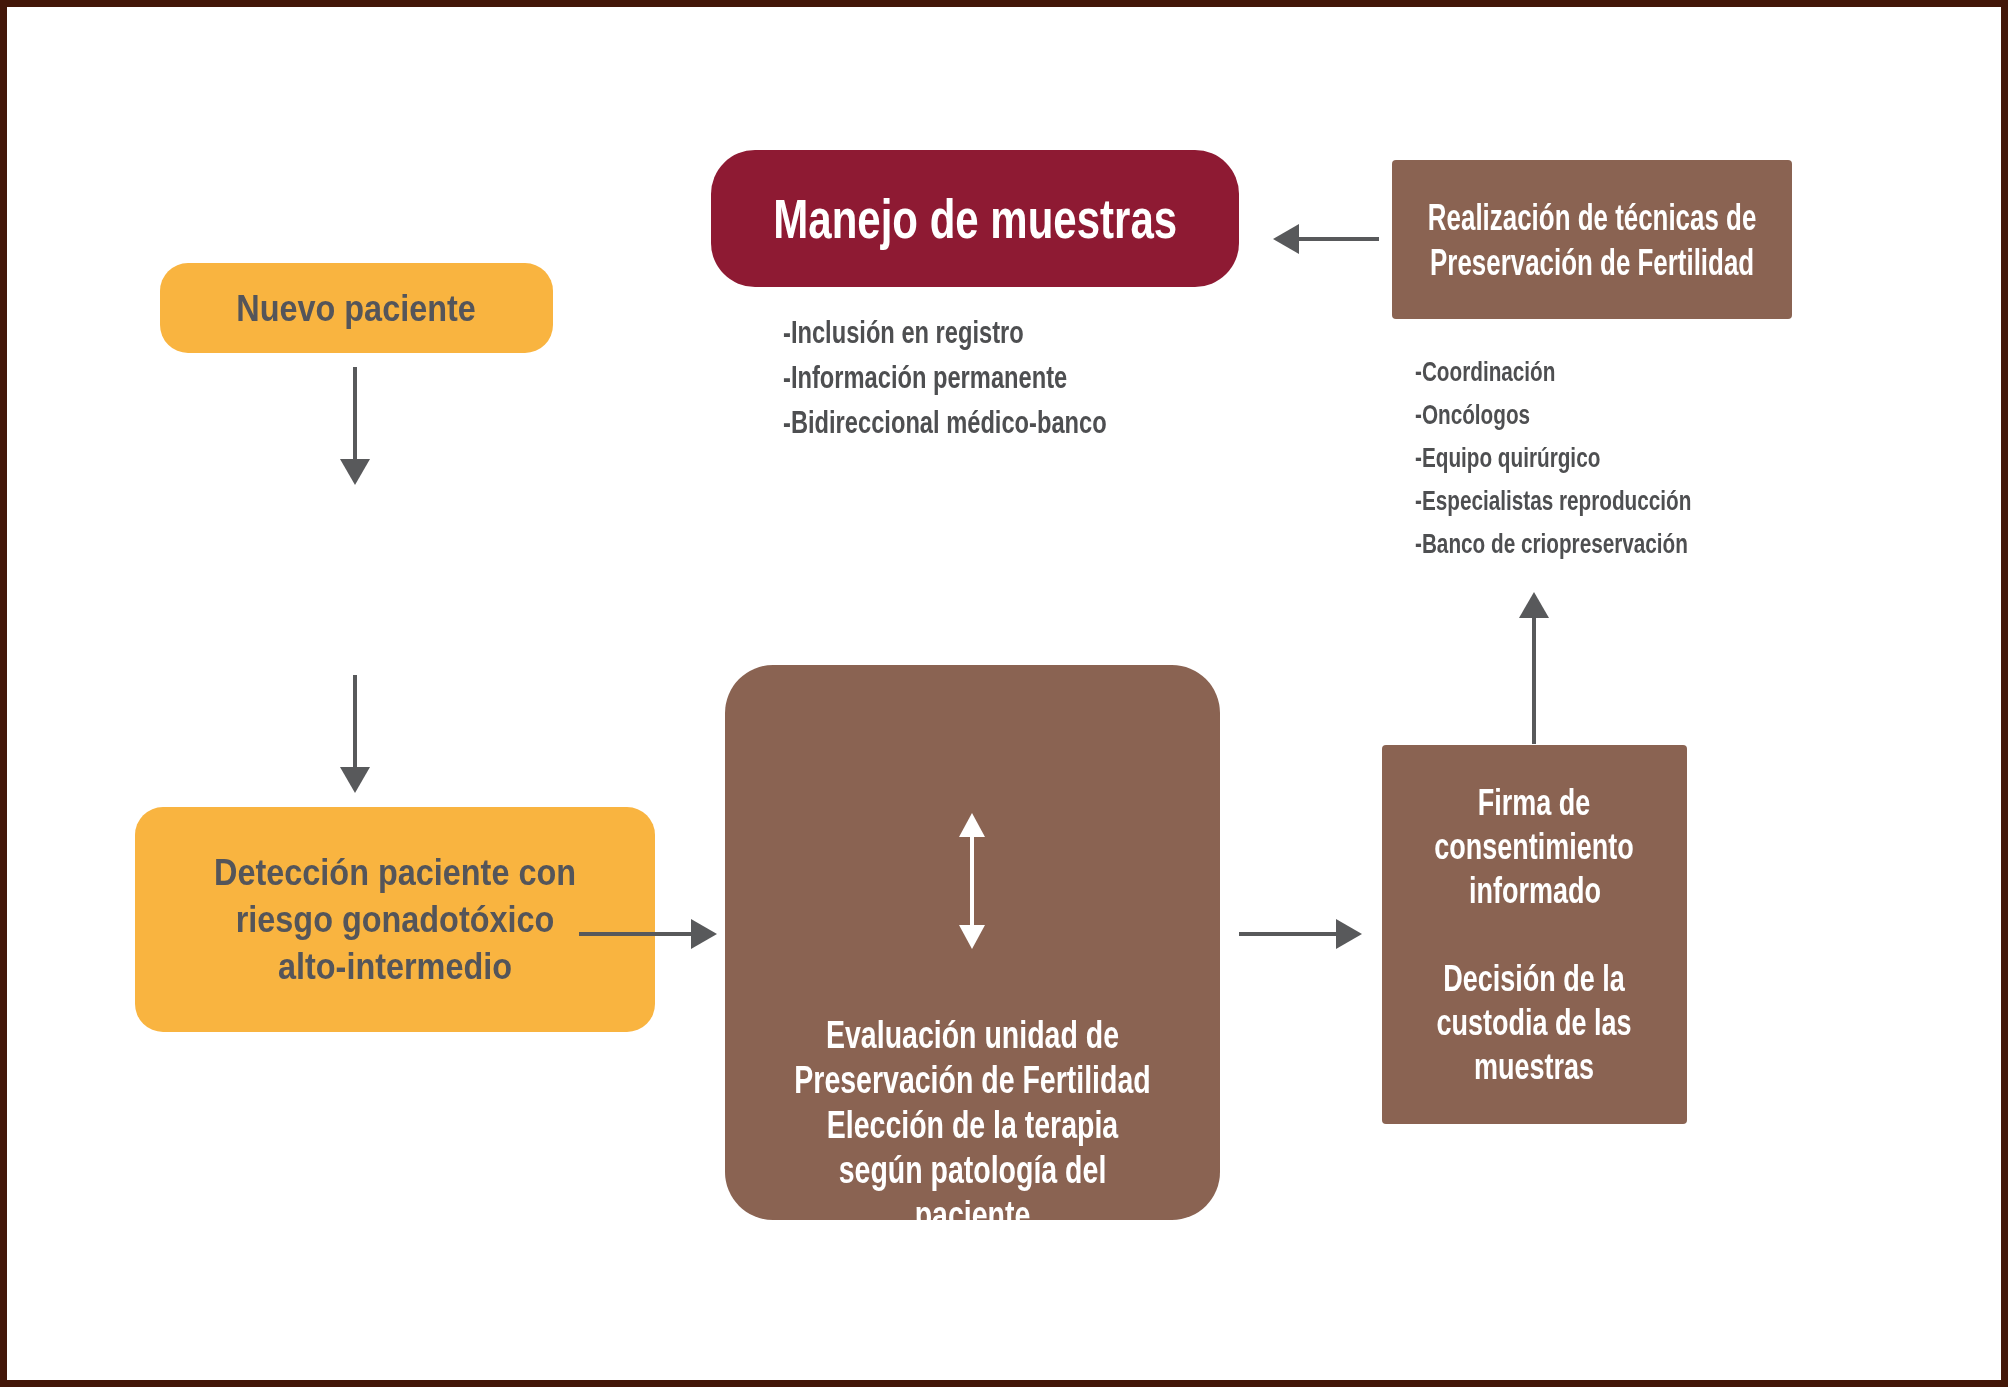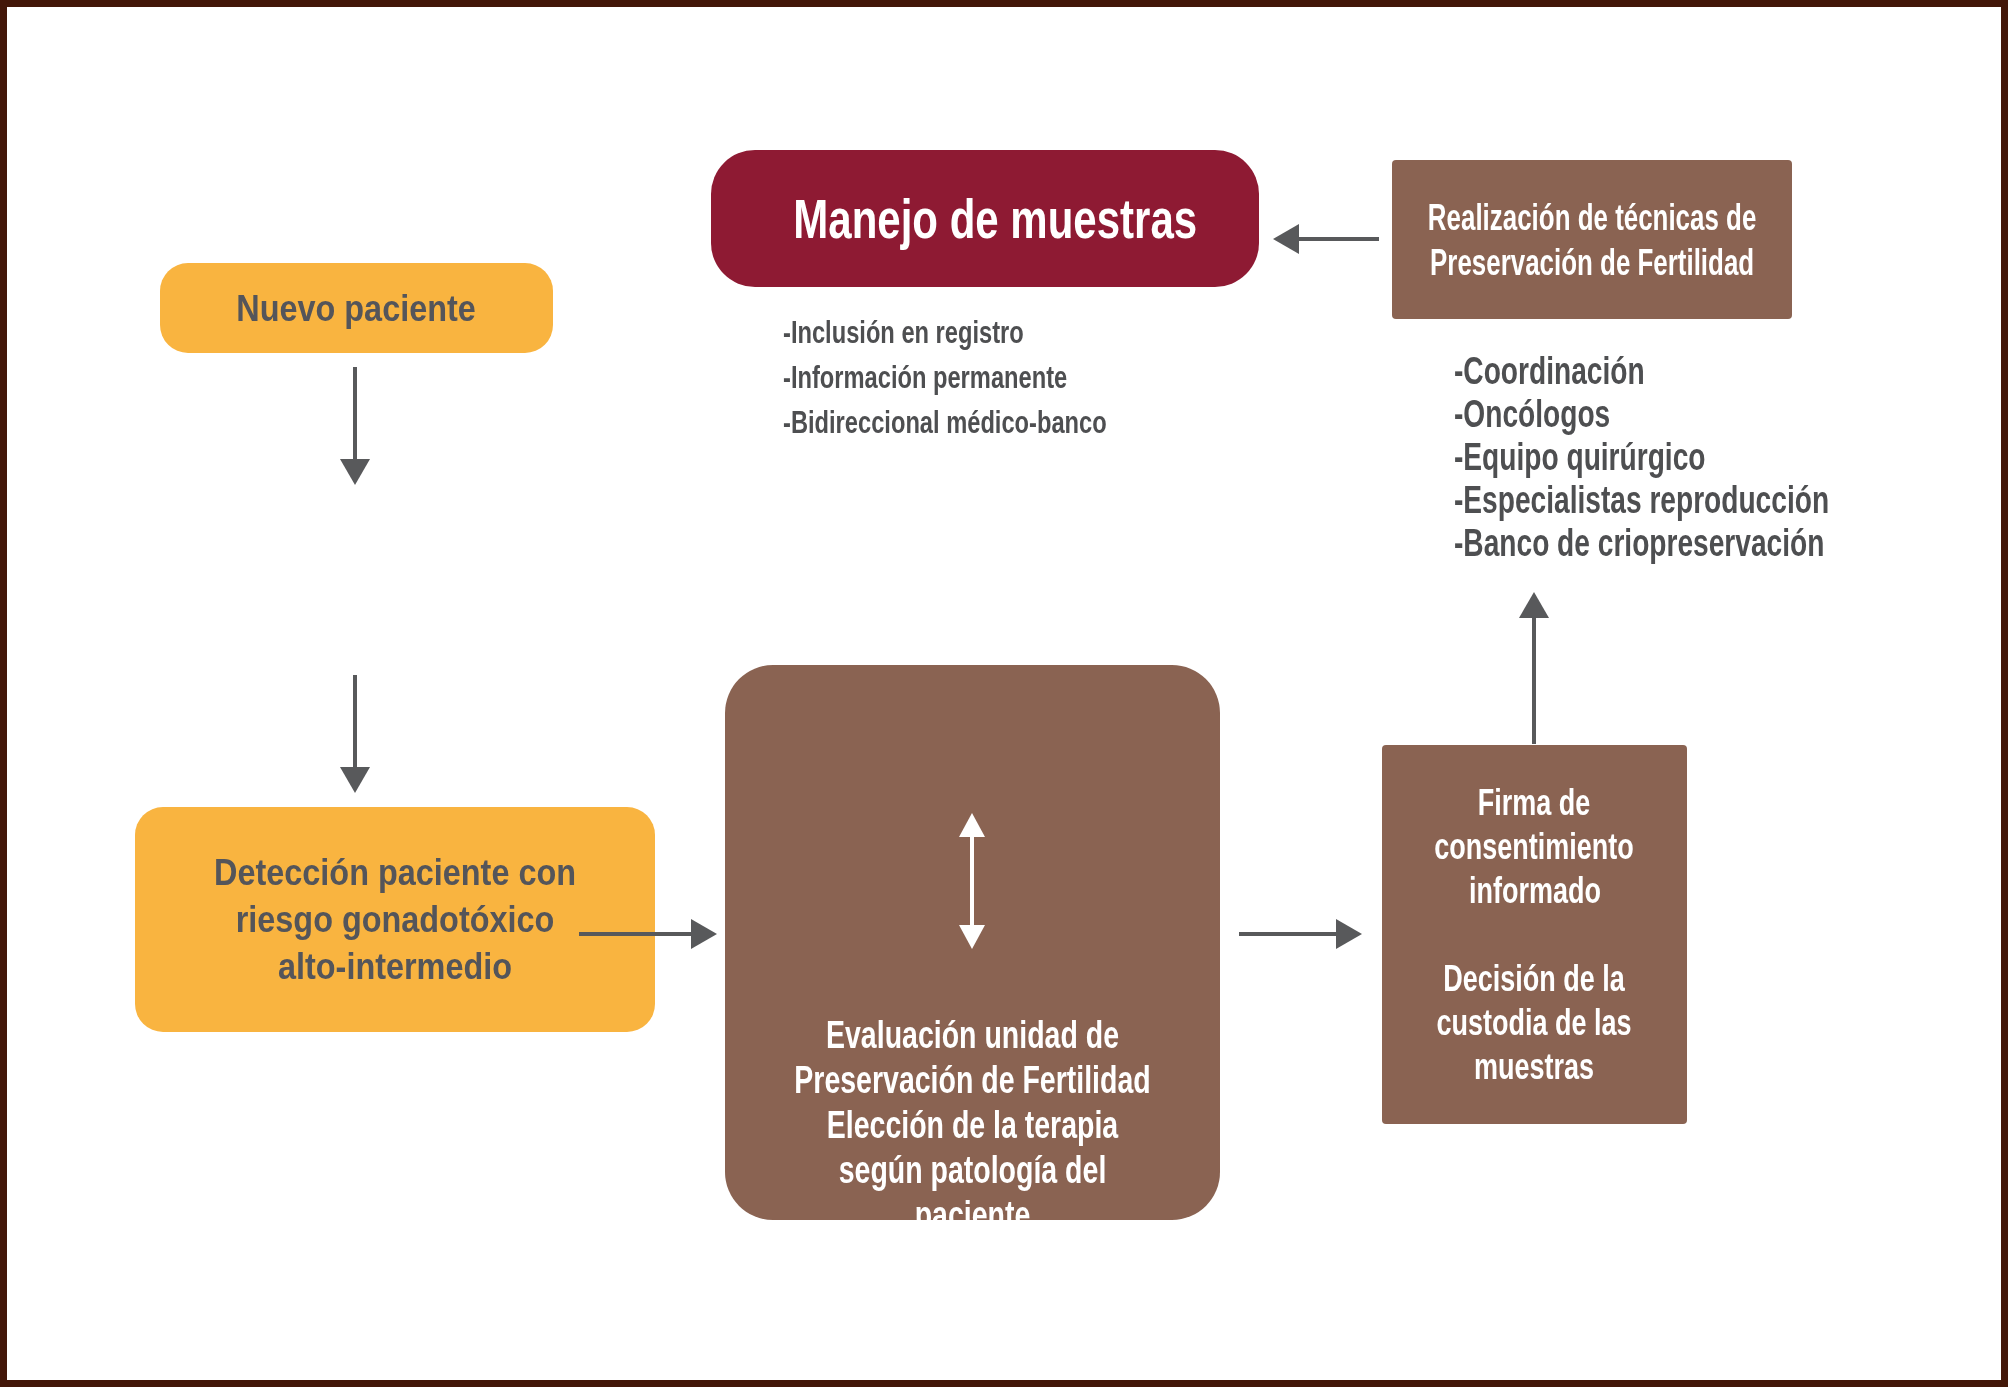--- a/index.html
+++ b/index.html
@@ -143,7 +143,7 @@
   <div class="shaft-h" style="left:1292px;top:230px;width:80px;"></div>
   <div class="head-left" style="left:1266px;top:217px;"></div>
 
-  <div class="node maroon" style="left:704px;top:143px;width:528px;height:137px;padding-left:20px;">
+  <div class="node maroon" style="left:704px;top:143px;width:528px;height:137px;">
     <div class="ln">Manejo de muestras</div>
   </div>
 

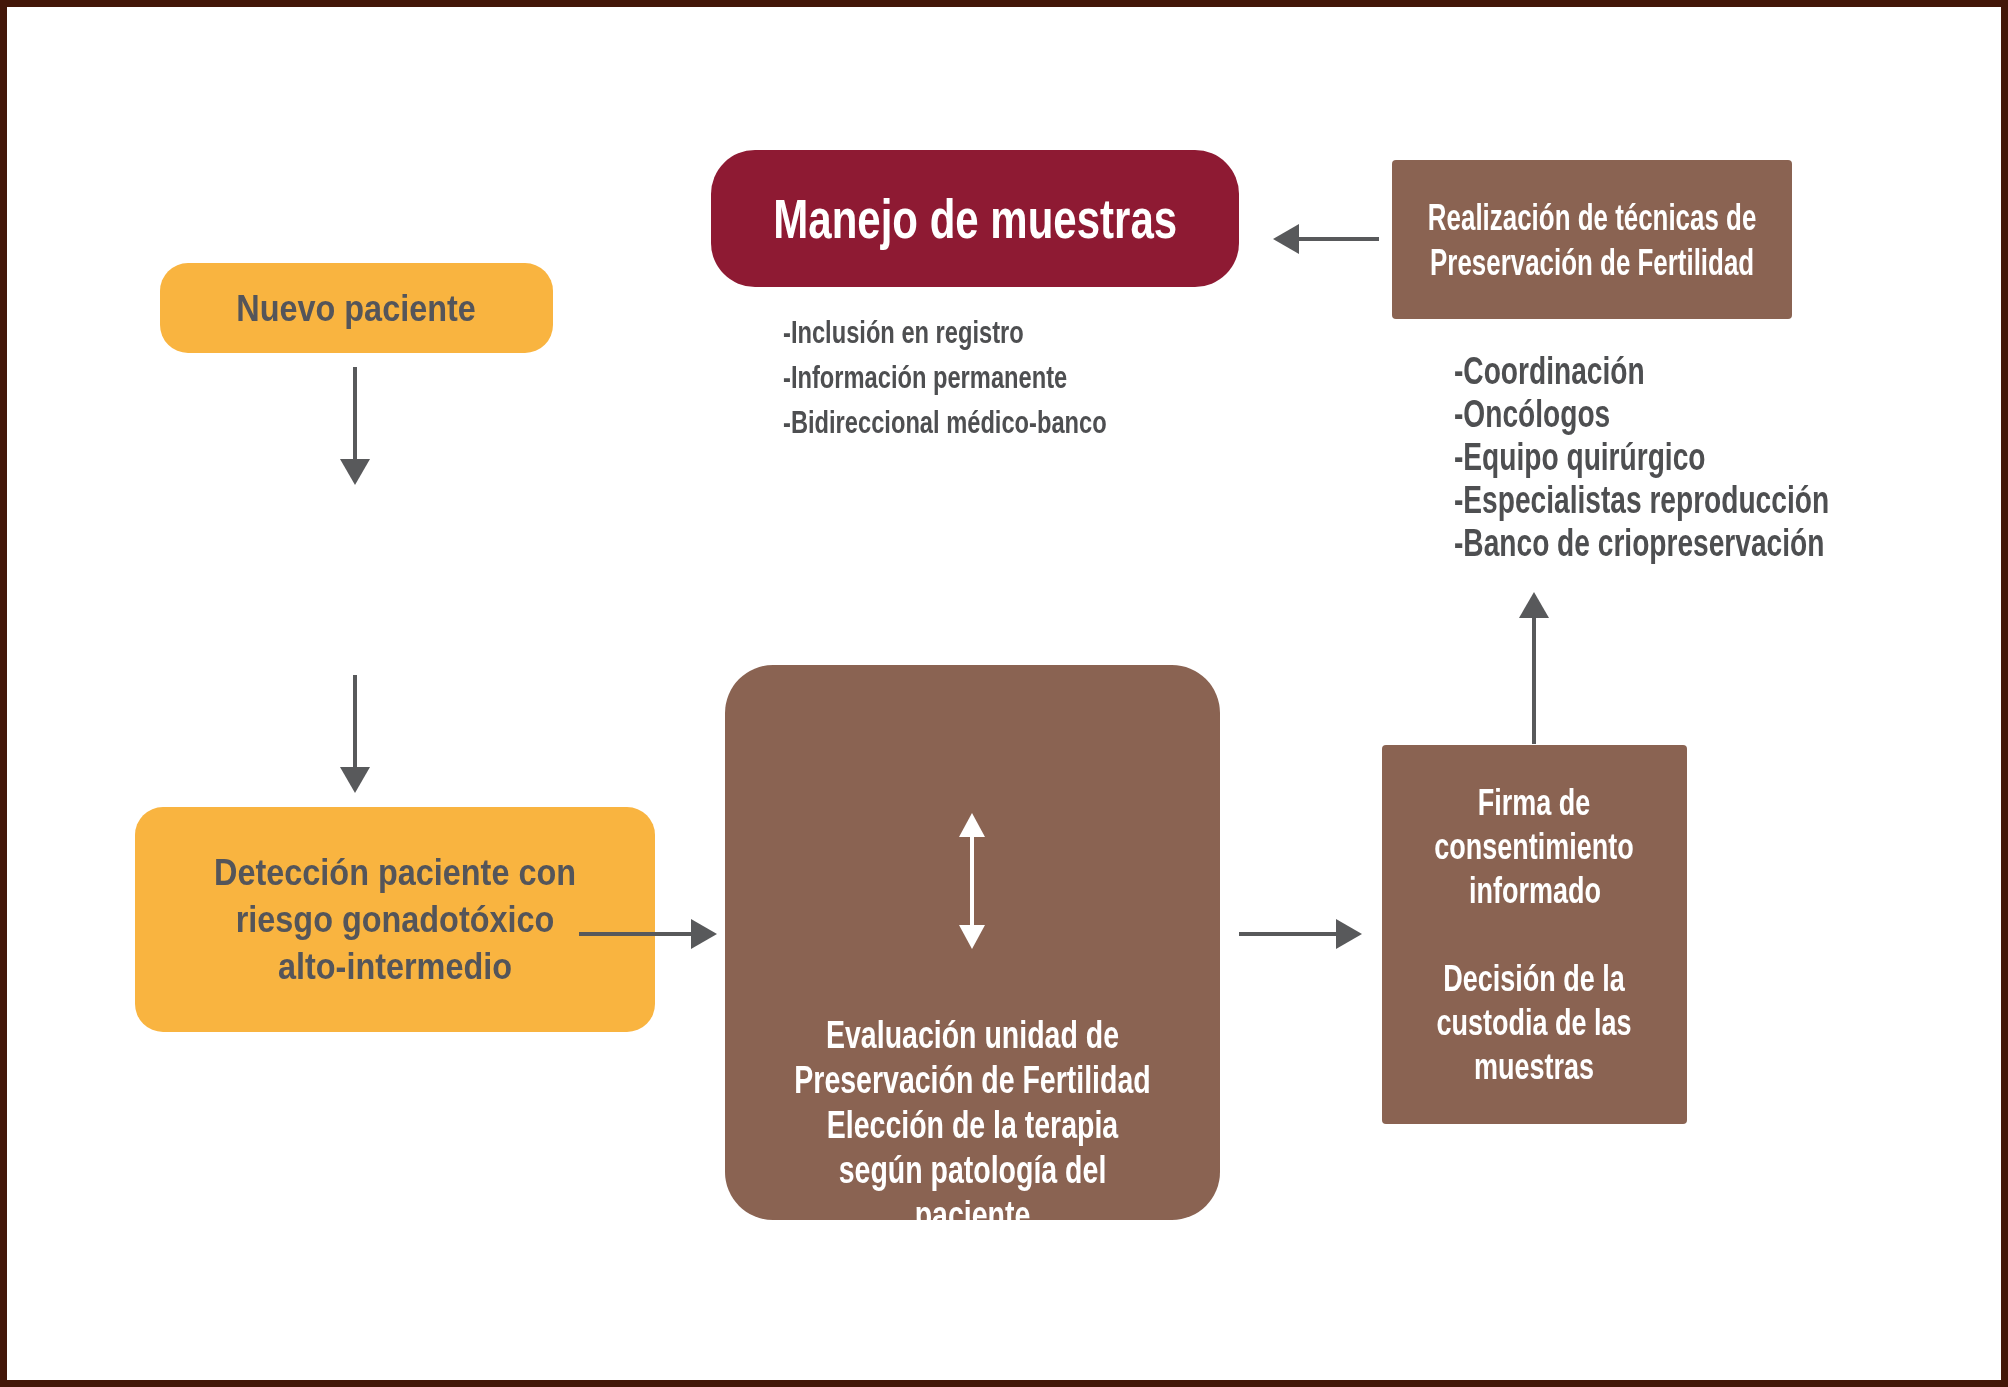--- a/index.html
+++ b/index.html
@@ -132,7 +132,7 @@
     <div class="ln" style="transform:scaleX(0.72);">Preservación de Fertilidad</div>
   </div>
 
-  <div class="bullets" style="left:1408px;top:343px;font-size:38px;margin-left:39px;">
+  <div class="bullets" style="left:1408px;top:343px;font-size:28px;">
     <div class="ln" style="line-height:43px;">-Coordinación</div>
     <div class="ln" style="line-height:43px;">-Oncólogos</div>
     <div class="ln" style="line-height:43px;">-Equipo quirúrgico</div>

